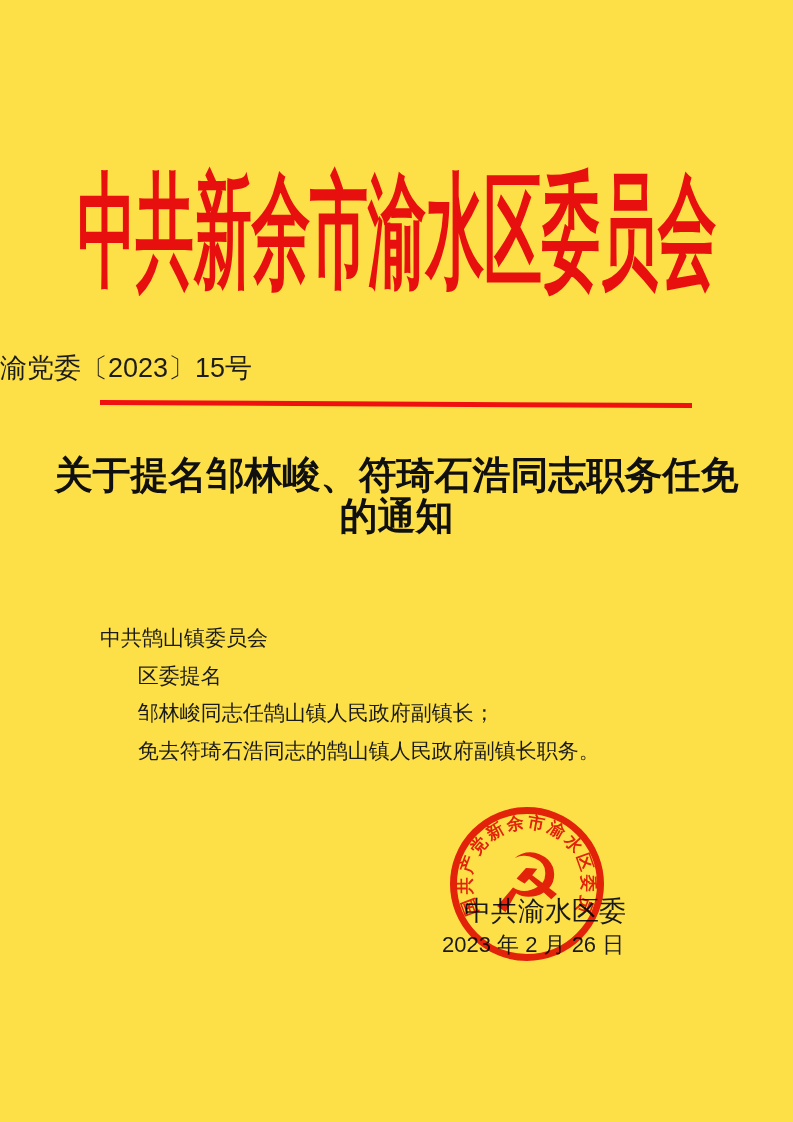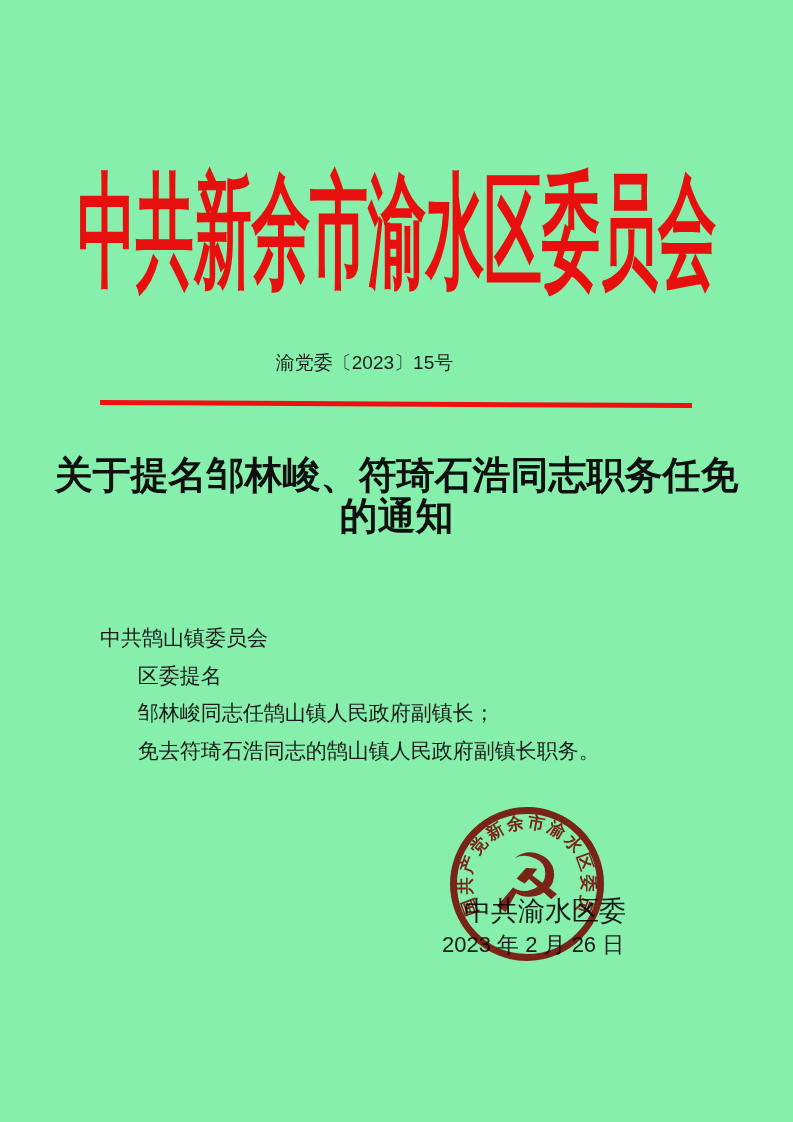--- a/index.html
+++ b/index.html
@@ -12,7 +12,7 @@
     position:relative;
     overflow:hidden;
   }
-  .page{position:absolute;inset:0;background:#86efac;}
+  .page{position:absolute;inset:0;background:#fde047;}
 
   
   .redhead-wrap{

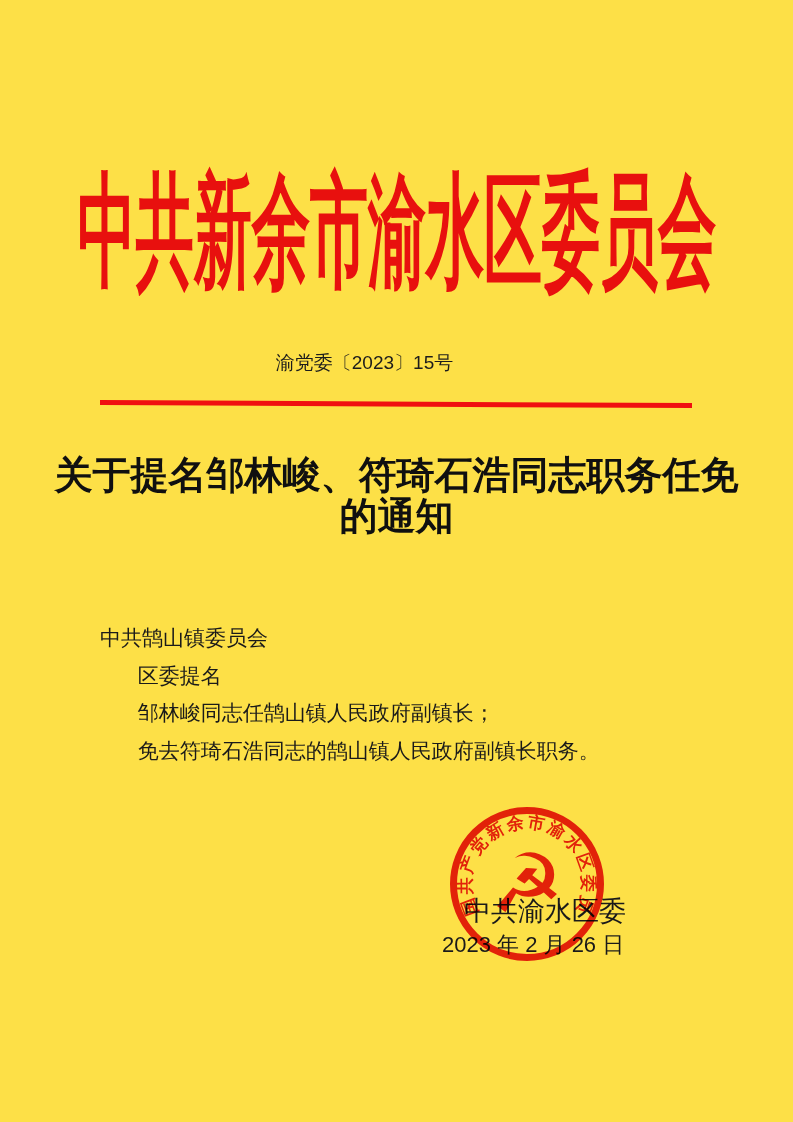--- a/index.html
+++ b/index.html
@@ -34,8 +34,8 @@
   
   .doc-number{
     position:absolute;top:350px;left:0;width:729px;
-    text-align:center;
-    font-size:19px;
+    text-align:left;
+    font-size:27px;
     color:#1c1c1c;
   }
 

